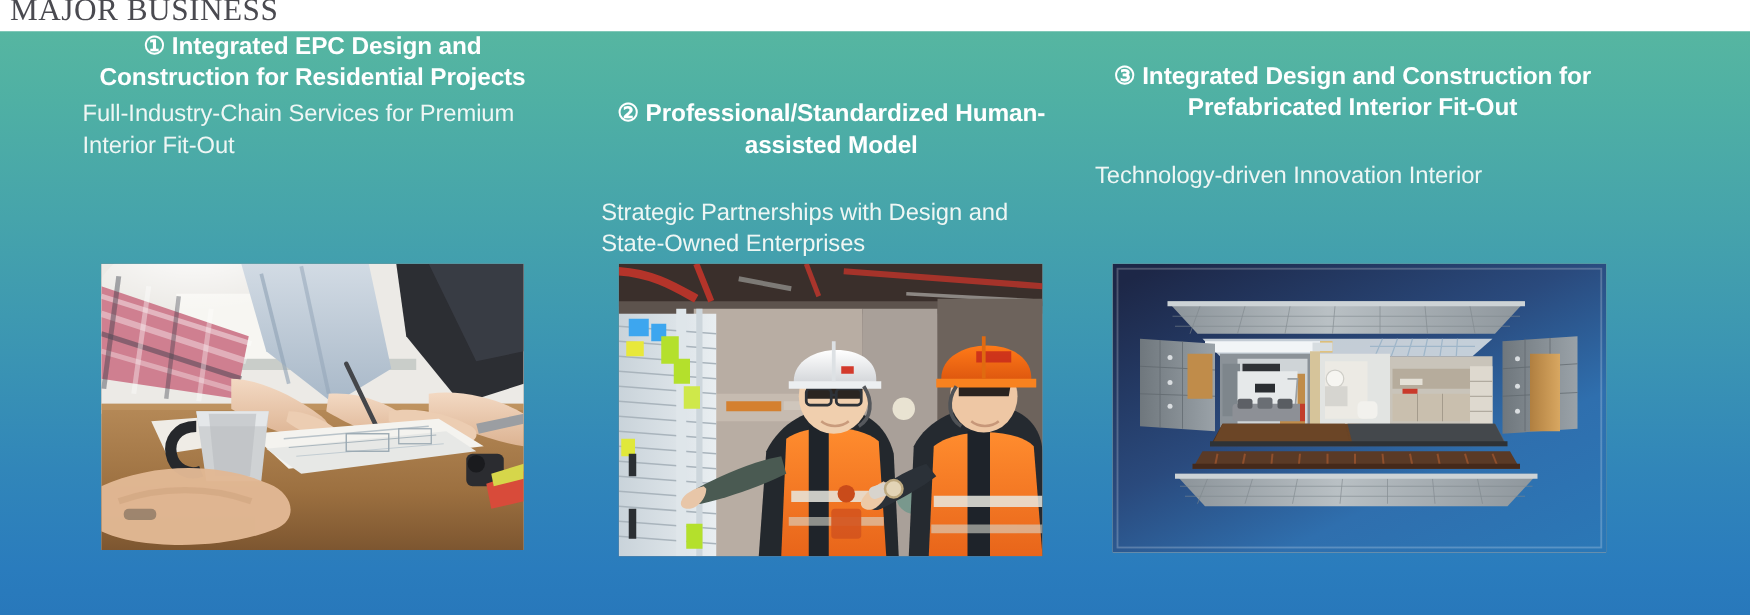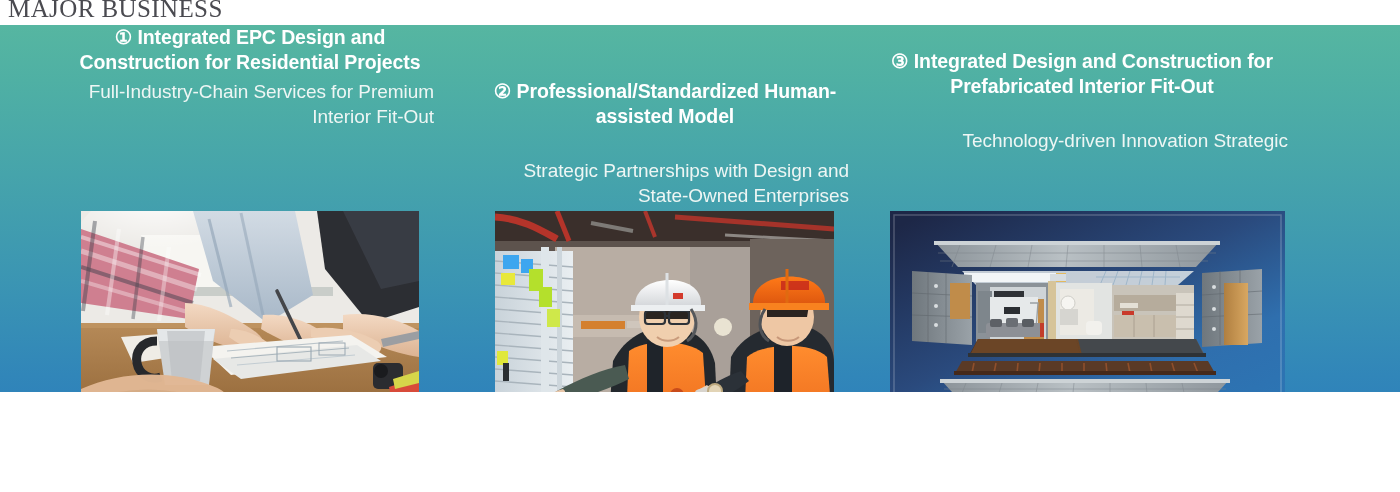--- a/index.html
+++ b/index.html
@@ -10,7 +10,7 @@
   #page {
     position: relative;
     width: 1400px;
-    height: 392px;
+    height: 492px;
     overflow: hidden;
     background: #ffffff;
     font-family: "Liberation Sans", sans-serif;

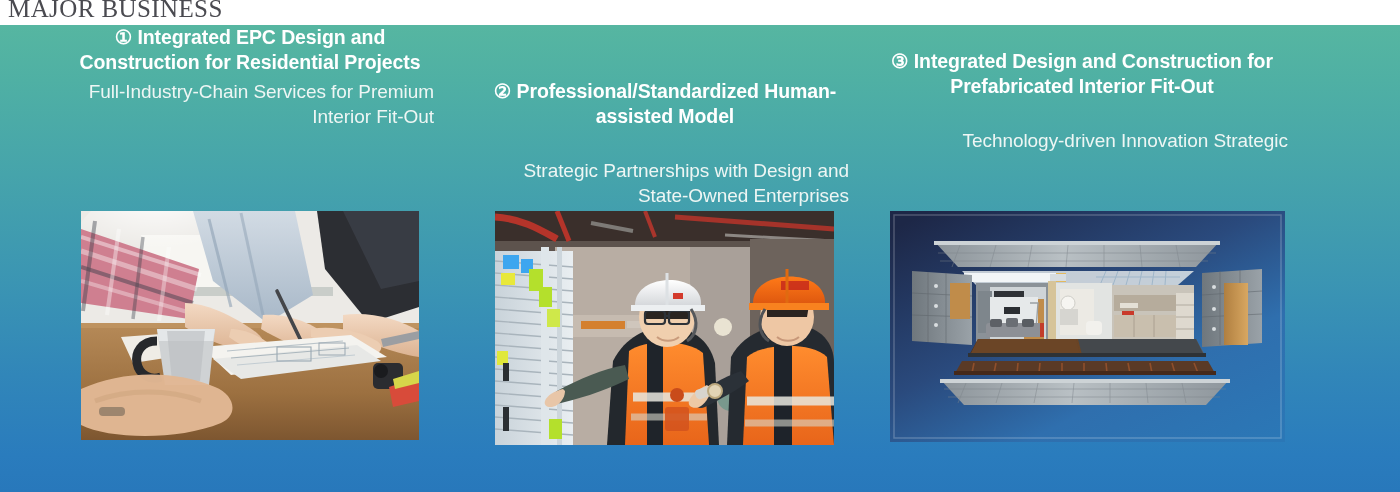--- a/index.html
+++ b/index.html
@@ -88,7 +88,7 @@
     font-weight: 300;
     line-height: 25px;
     color: #eef6f4;
-    text-align: right;
+    text-align: left;
     letter-spacing: -0.05px;
   }
   .col-1 .col-sub { padding-top: 4px; }

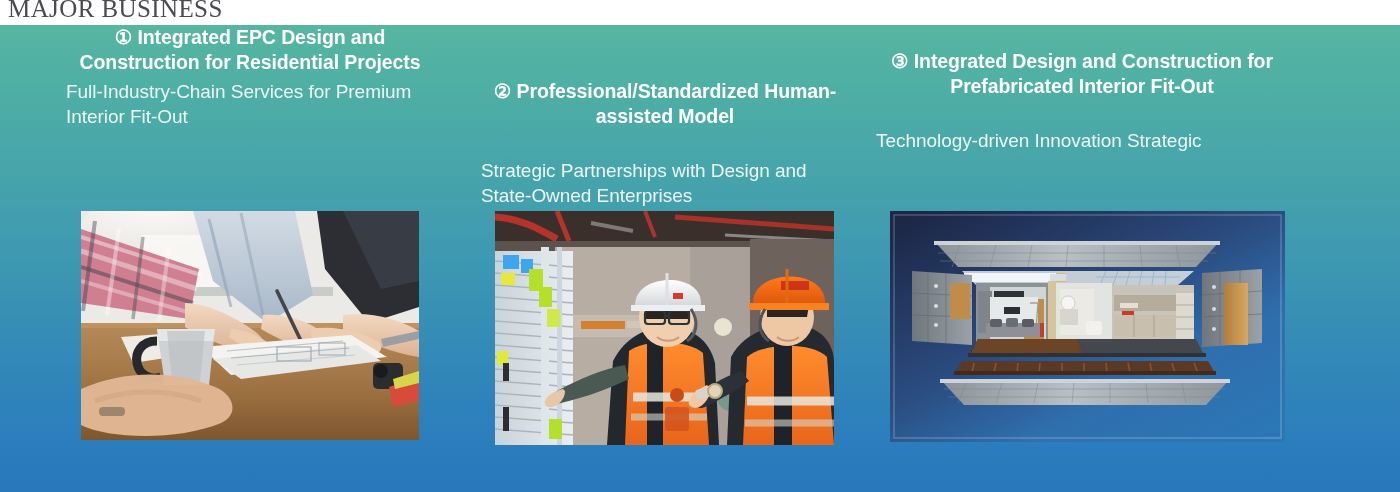--- a/index.html
+++ b/index.html
@@ -135,7 +135,7 @@
 
     <div class="col col-3">
       <div class="col-title">③ Integrated Design and Construction for Prefabricated Interior Fit-Out</div>
-      <div class="col-sub">Technology-driven Innovation Strategic</div>
+      <div class="col-sub">Technology-driven Innovation Interior</div>
     </div>
   </div>
 

